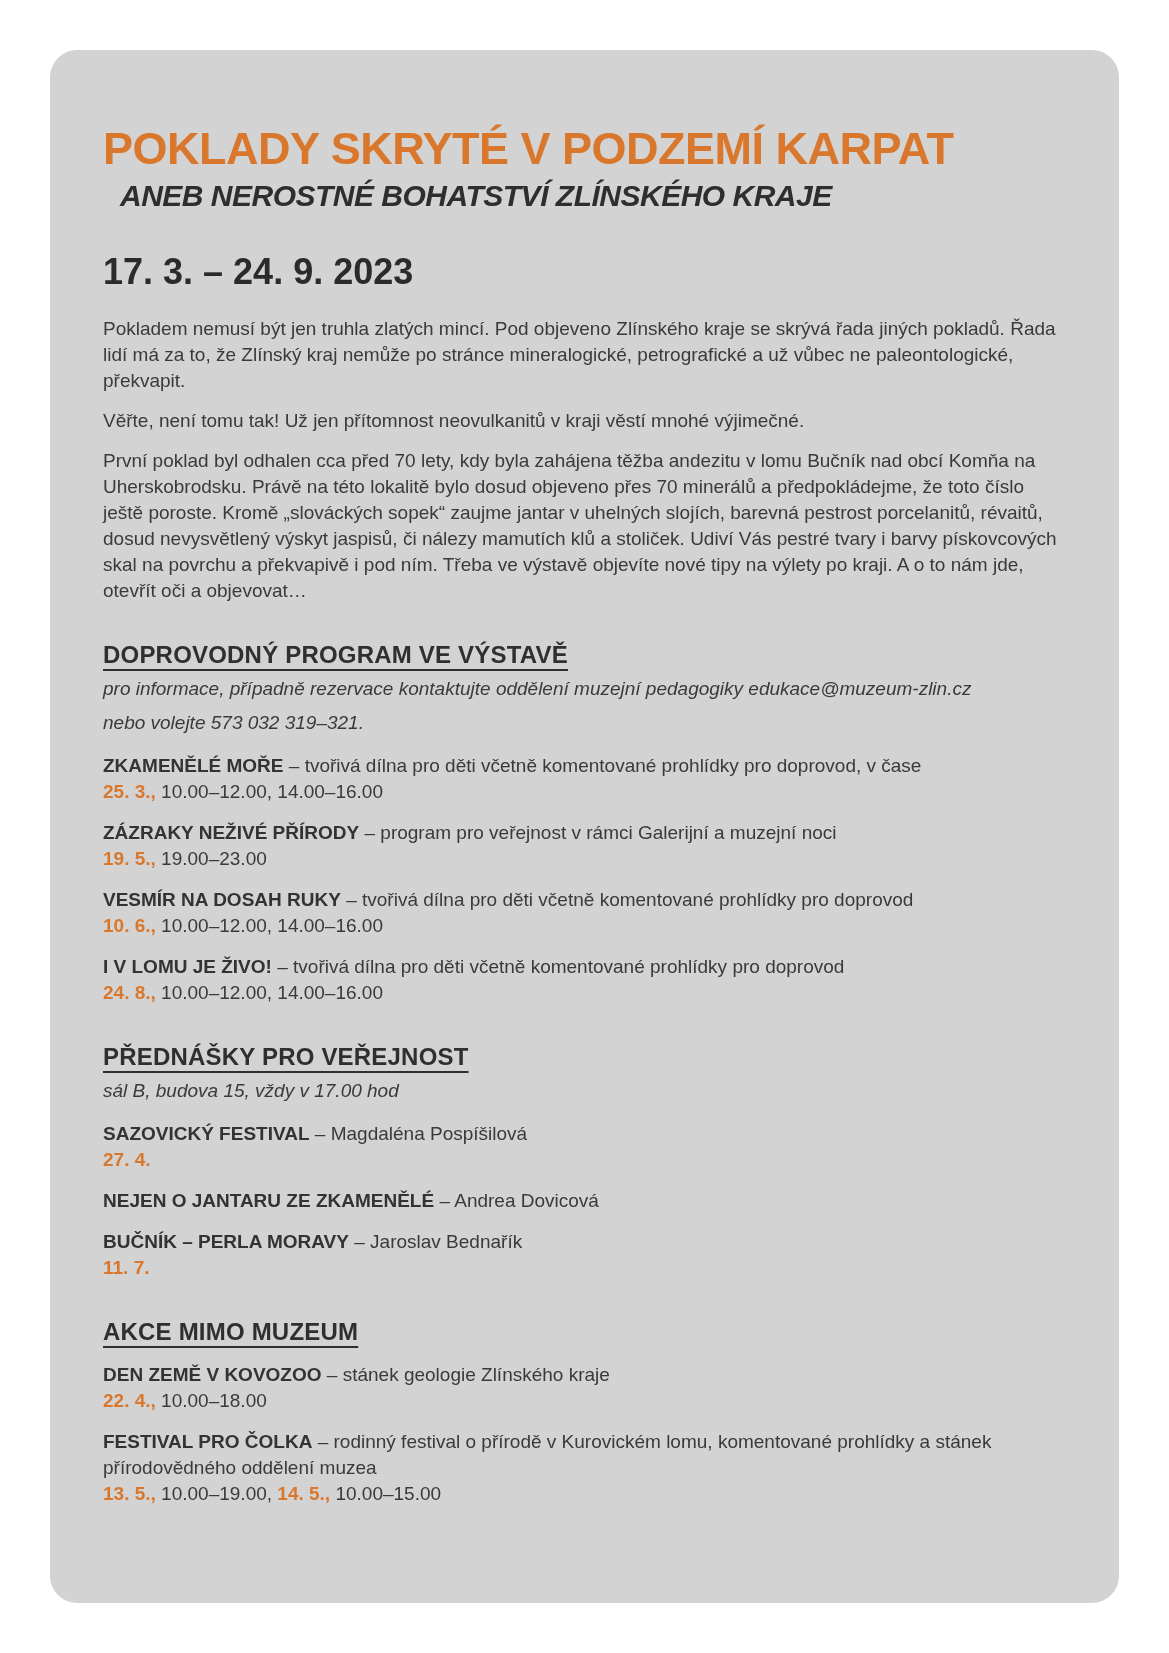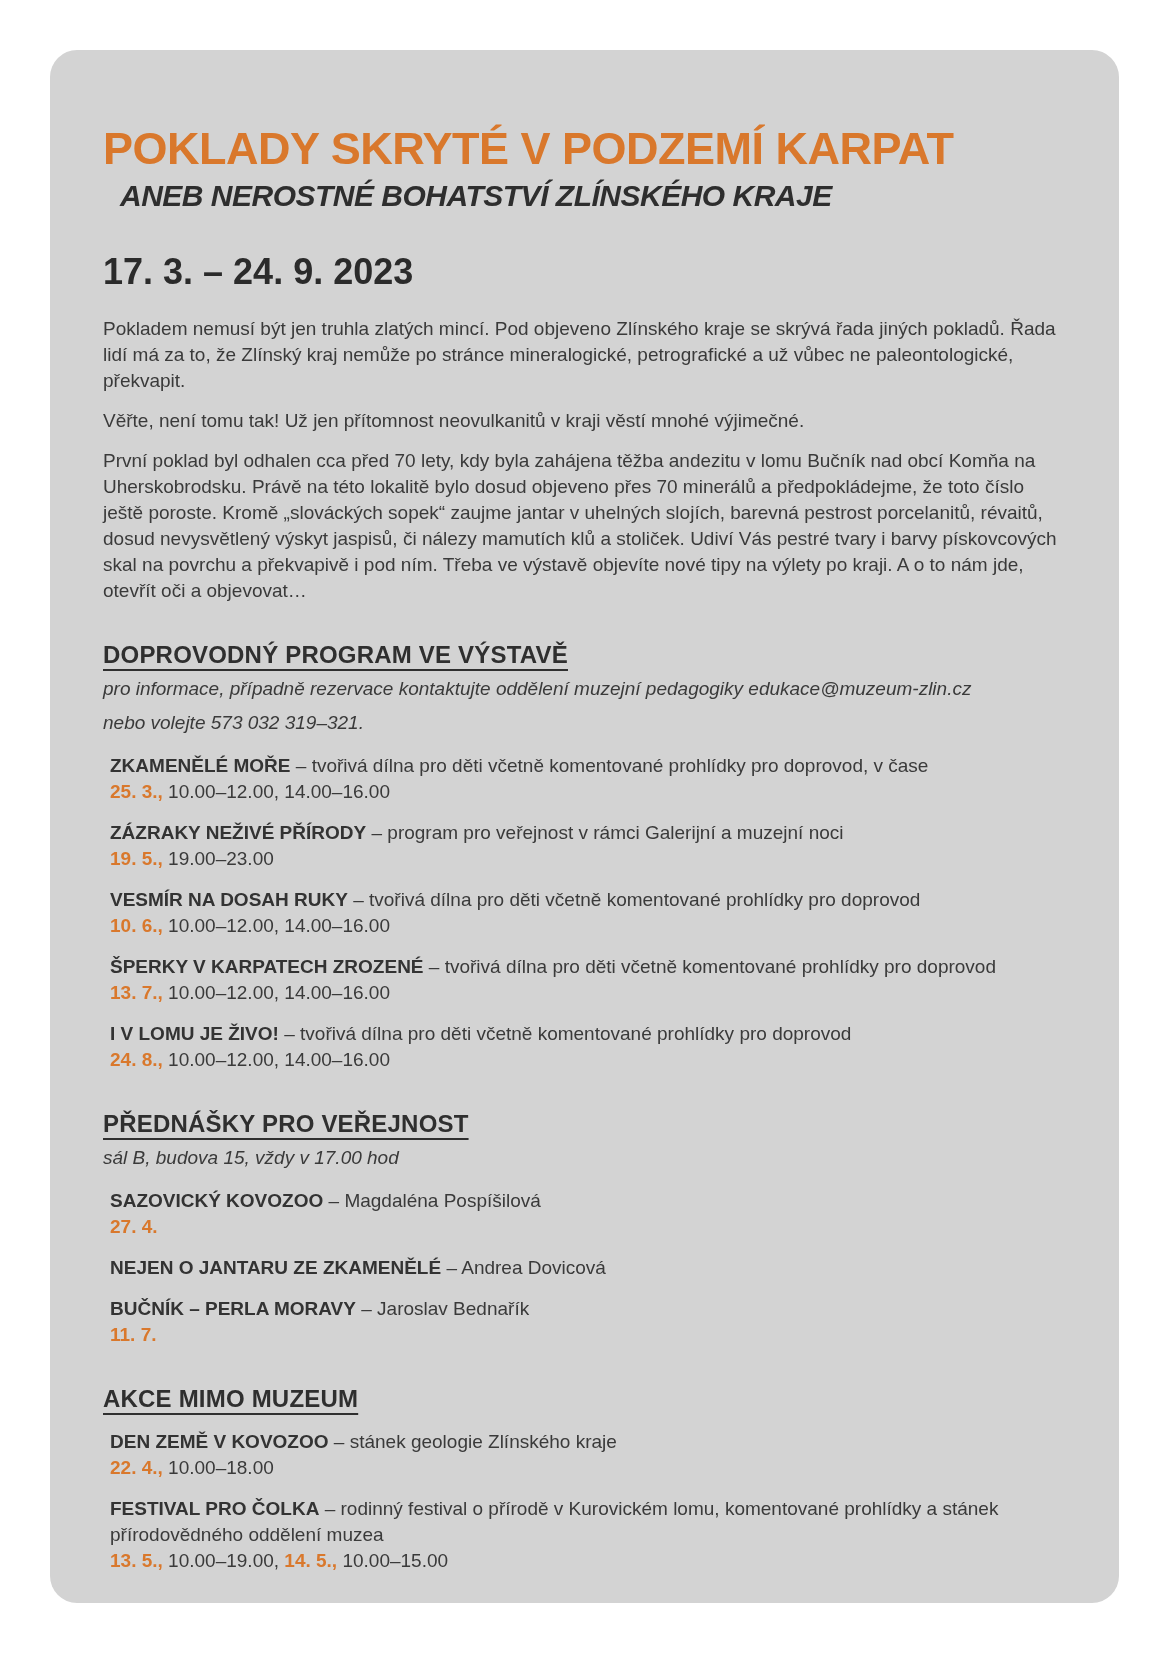--- a/index.html
+++ b/index.html
@@ -38,7 +38,7 @@
   .sec-note{
     font-style:italic;font-size:19px;line-height:26px;margin:8px 0 0 0;
   }
-  .event{margin:15px 0 0 7px;}
+  .event{margin:15px 0 0 0;}
   .event .line{font-size:19px;line-height:26px;}
   .event .et{font-weight:700;color:#333333;}
   .event .ed{font-weight:400;}

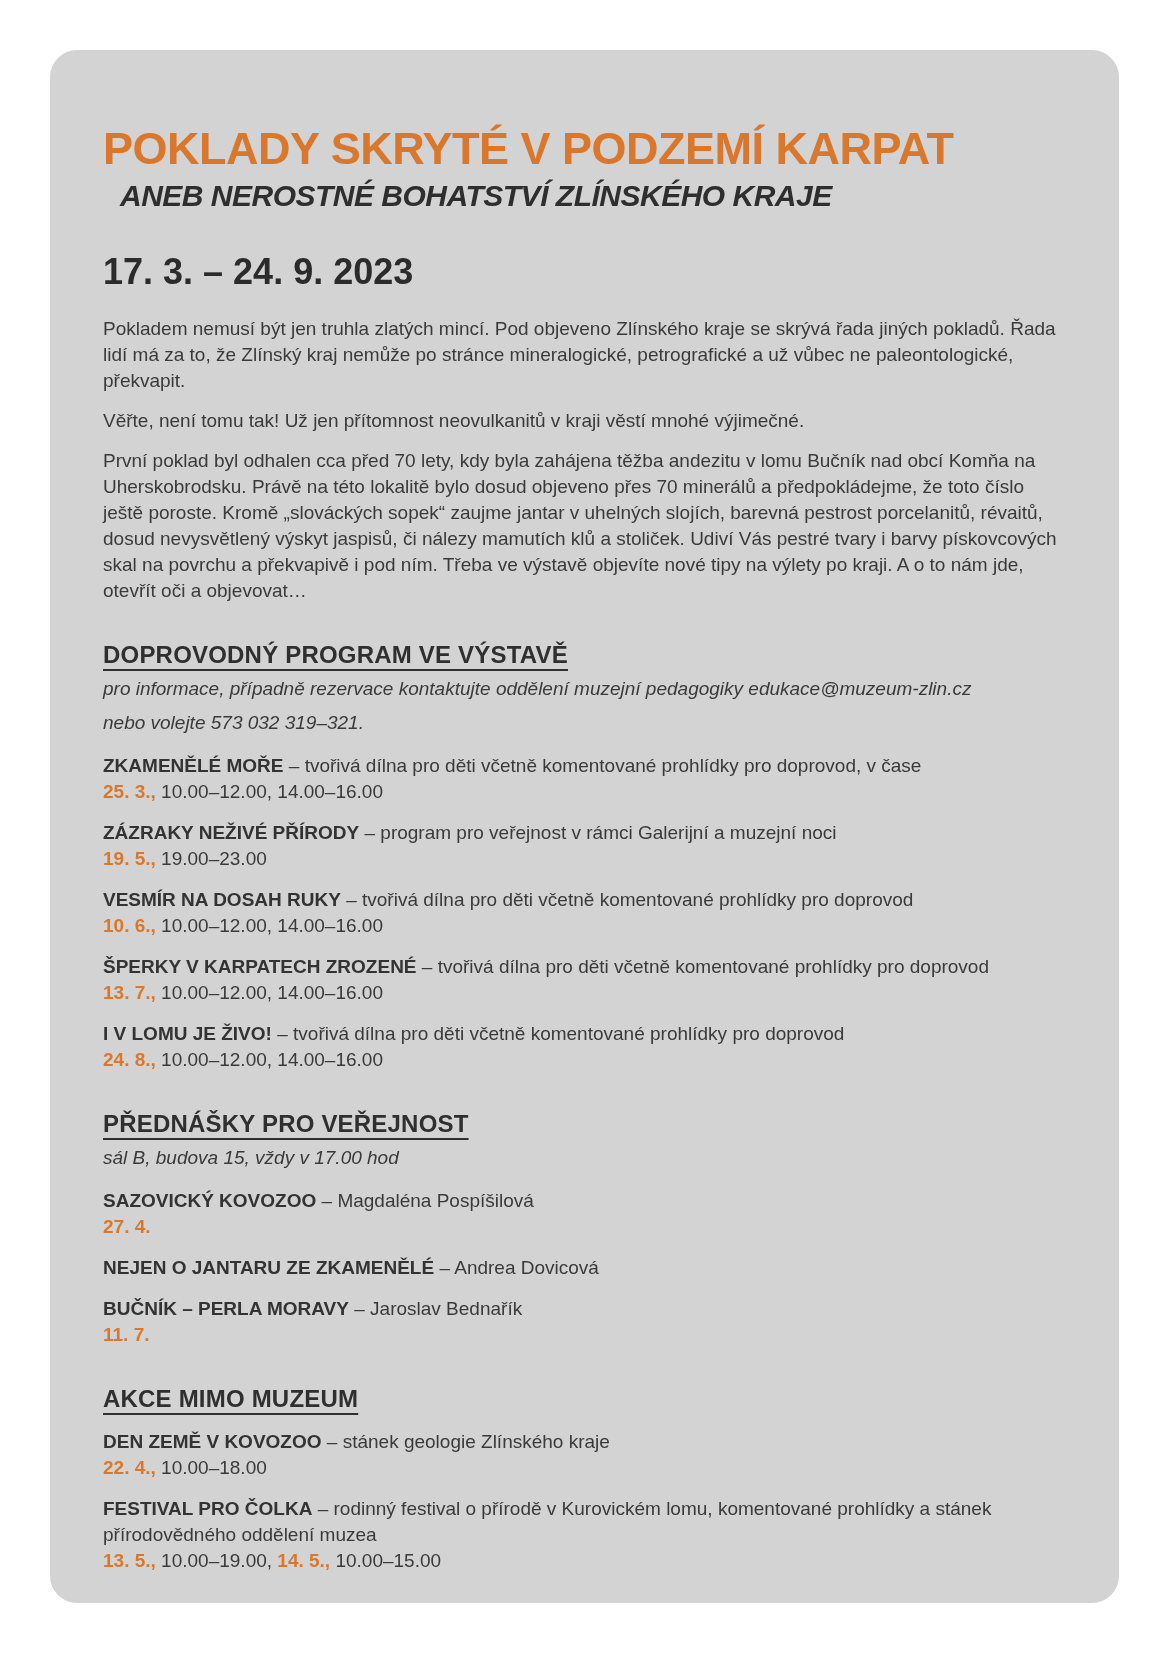--- a/index.html
+++ b/index.html
@@ -80,10 +80,6 @@
     <div class="line"><span class="dt">10. 6.,</span><span> 10.00–12.00, 14.00–16.00</span></div>
   </div>
 
-  <div class="event">
-    <div class="line"><span class="et">ŠPERKY V KARPATECH ZROZENÉ</span> <span class="ed">– tvořivá dílna pro děti včetně komentované prohlídky pro doprovod</span></div>
-    <div class="line"><span class="dt">13. 7.,</span><span> 10.00–12.00, 14.00–16.00</span></div>
-  </div>
 
   <div class="event">
     <div class="line"><span class="et">I V LOMU JE ŽIVO!</span> <span class="ed">– tvořivá dílna pro děti včetně komentované prohlídky pro doprovod</span></div>

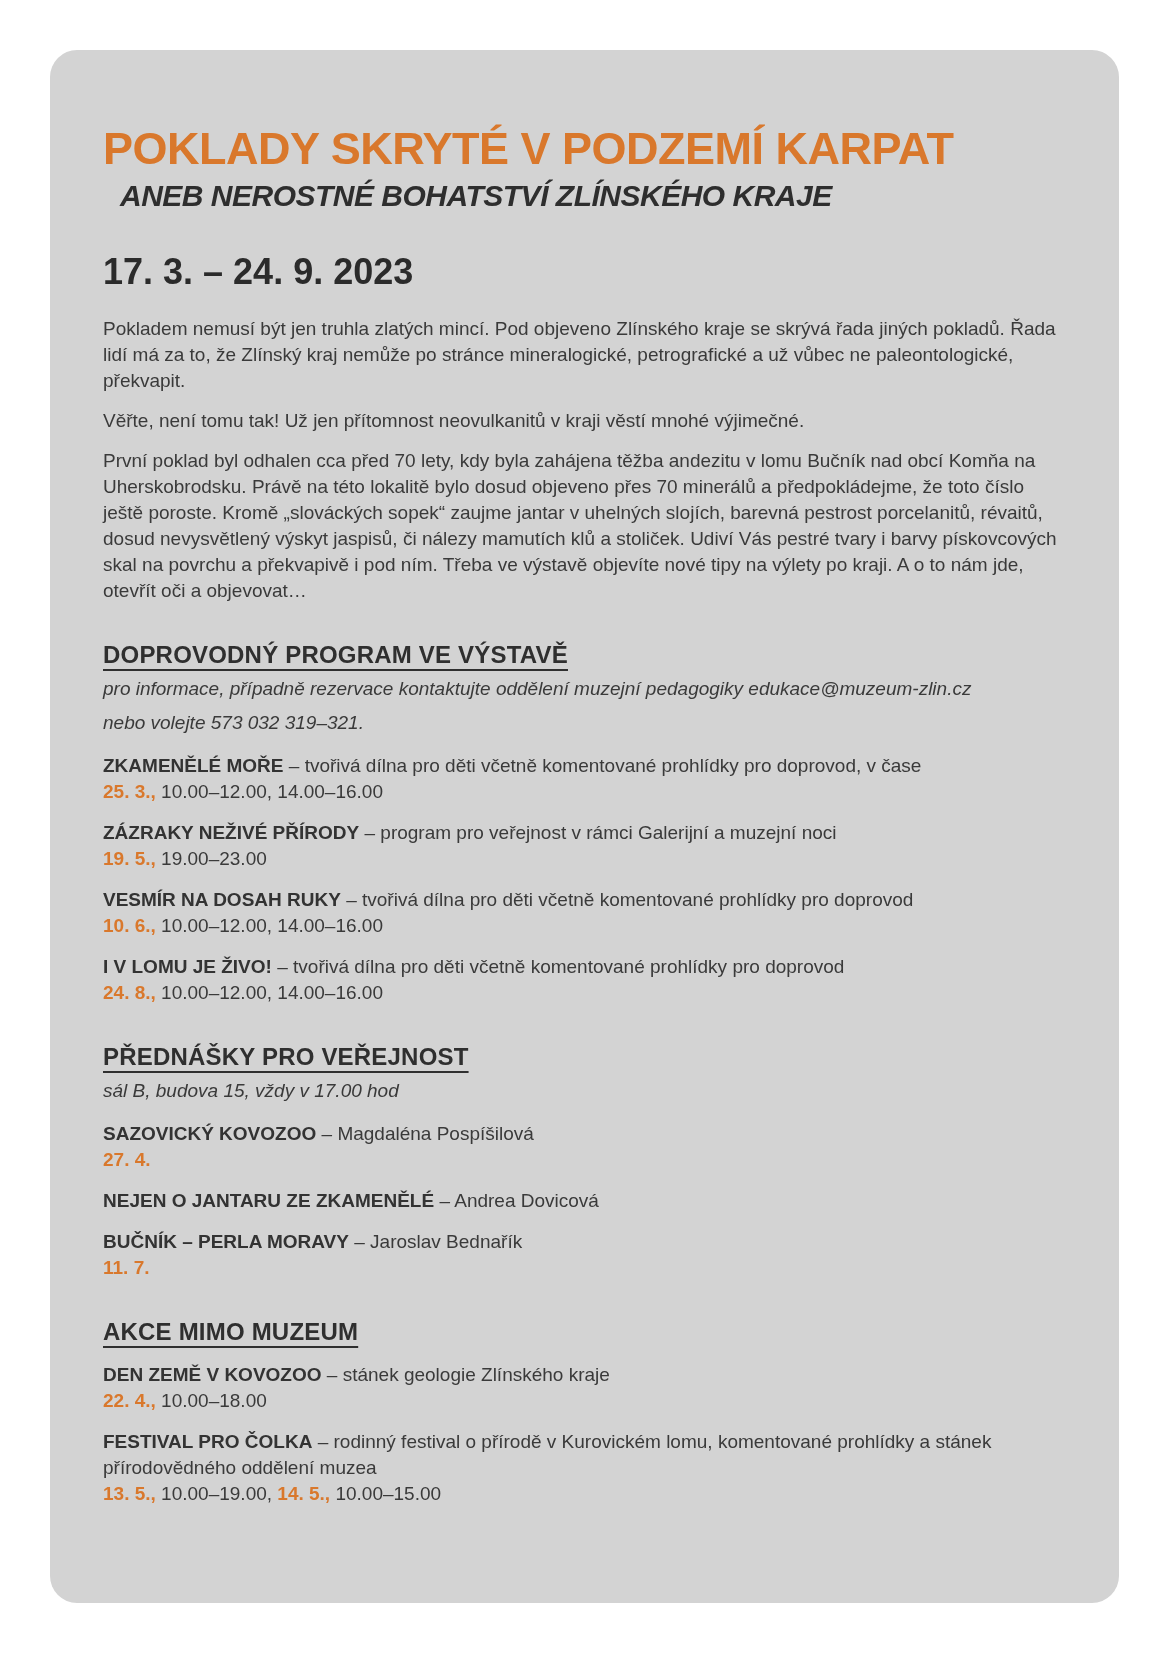--- a/index.html
+++ b/index.html
@@ -90,7 +90,7 @@
   <div class="sec-note">sál B, budova 15, vždy v 17.00 hod</div>
 
   <div class="event first-ev">
-    <div class="line"><span class="et">SAZOVICKÝ KOVOZOO</span> <span class="ed">– Magdaléna Pospíšilová</span></div>
+    <div class="line"><span class="et">SAZOVICKÝ FESTIVAL</span> <span class="ed">– Magdaléna Pospíšilová</span></div>
     <div class="line"><span class="dt">27. 4.</span></div>
   </div>
 

